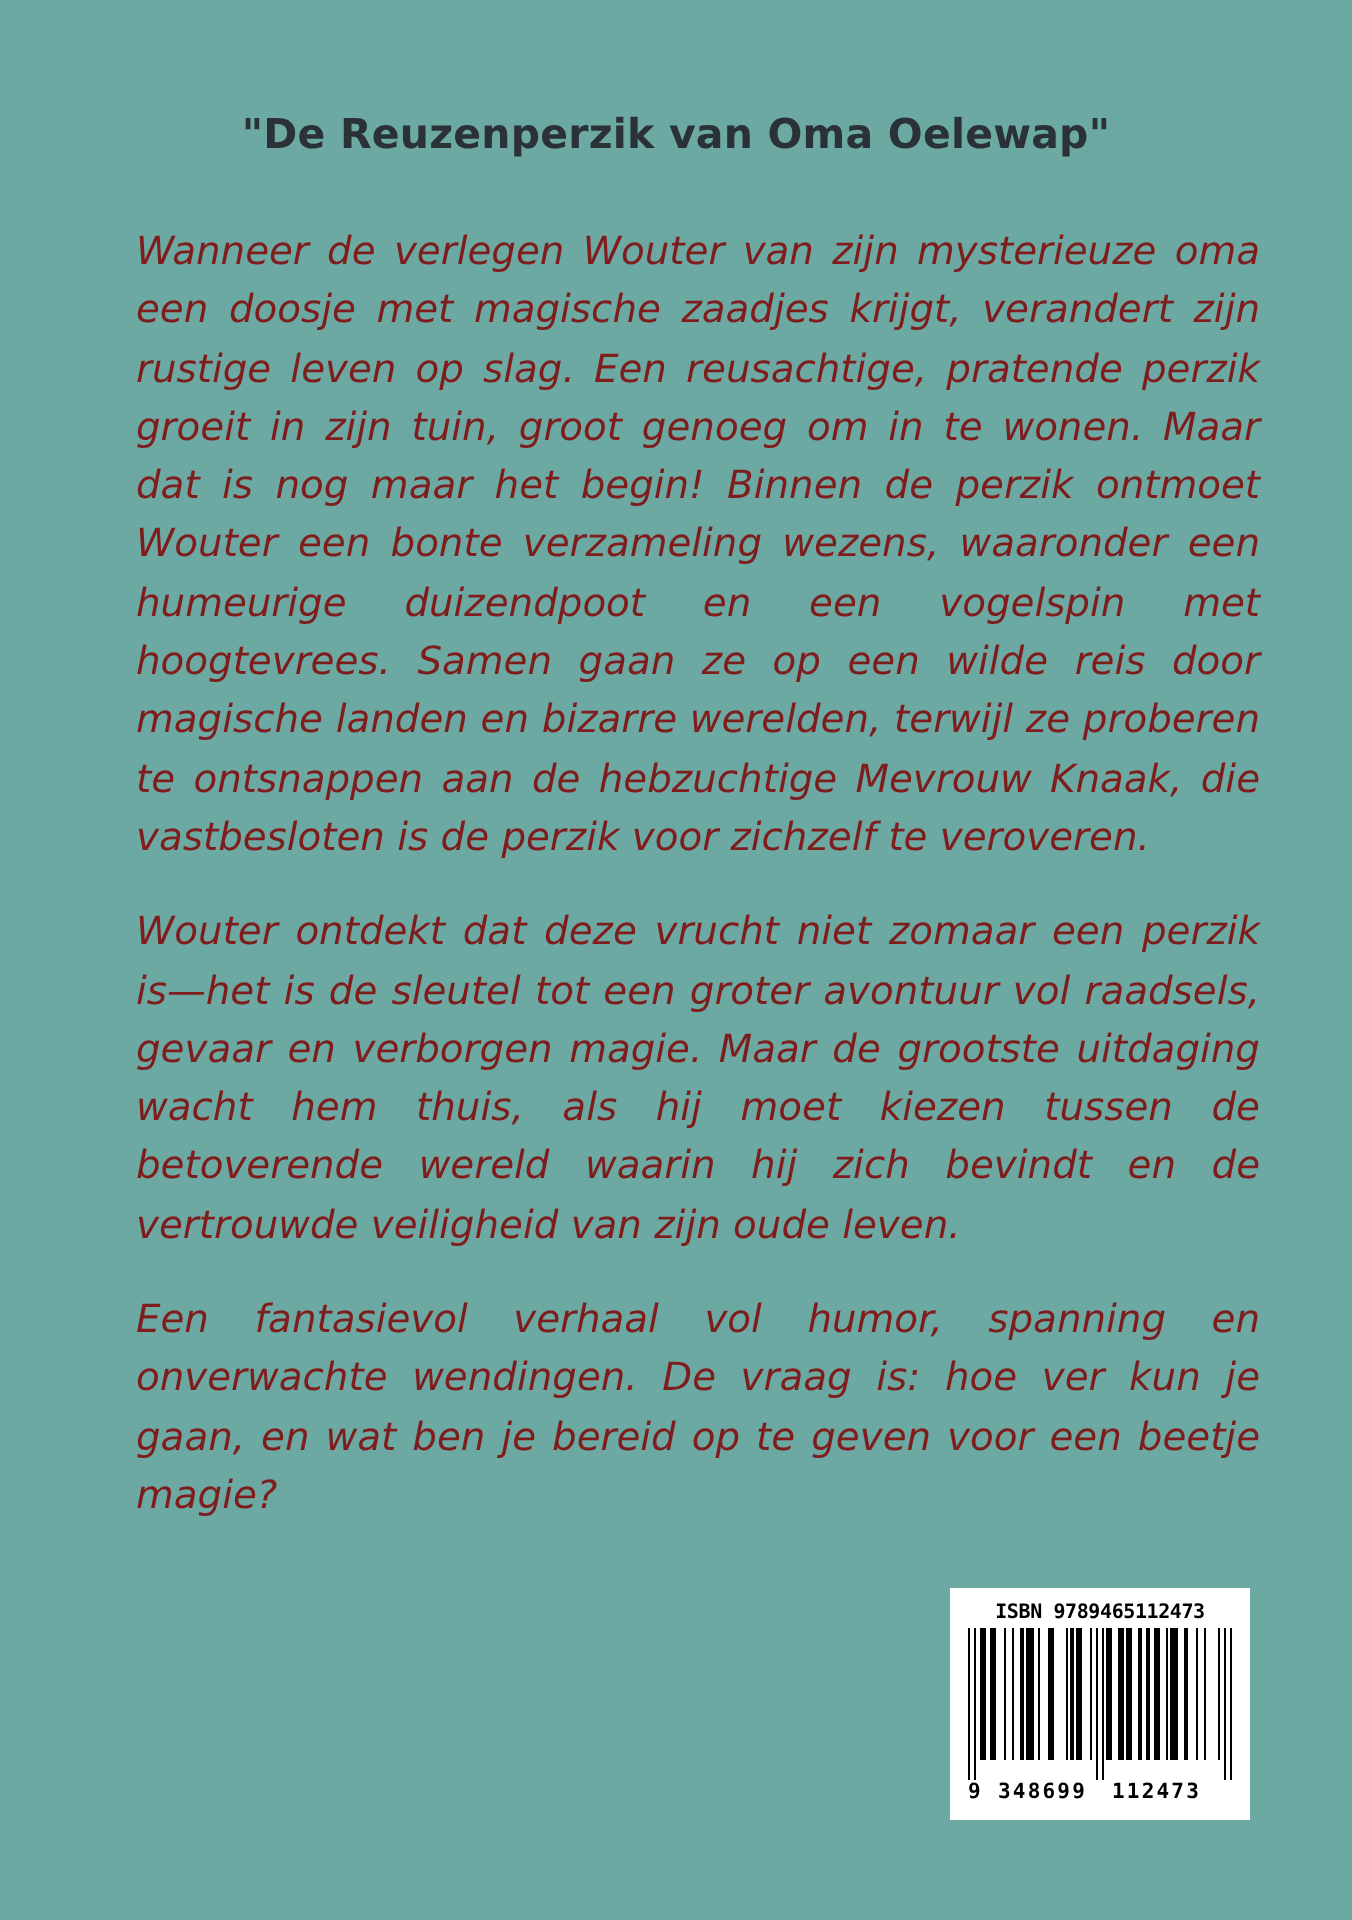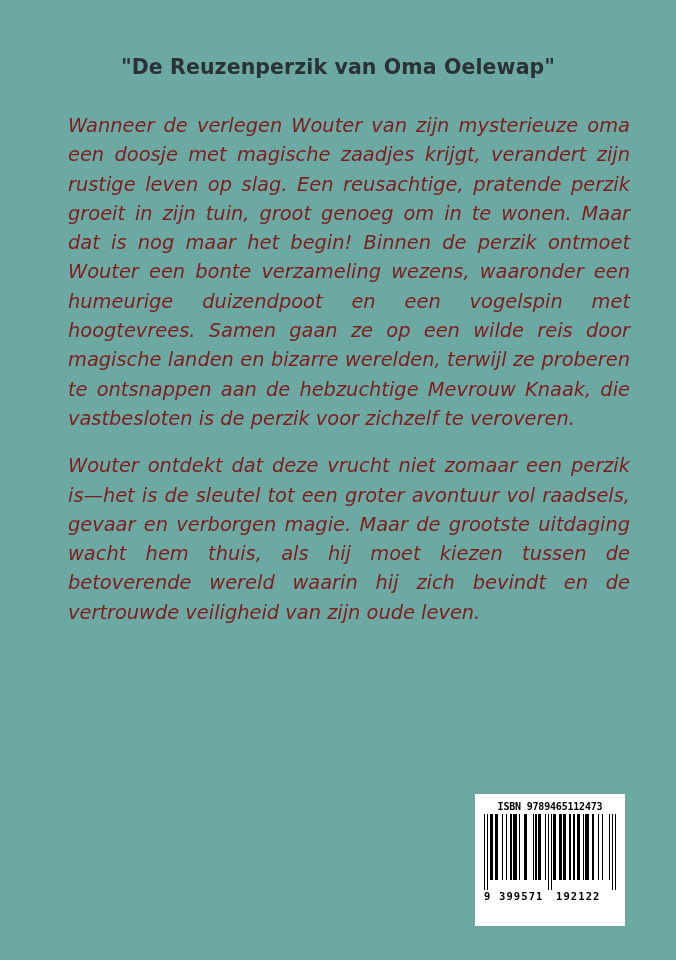--- a/index.html
+++ b/index.html
@@ -125,6 +125,7 @@
   <div class="blurb-body">
     <p class="blurb-paragraph">Wanneer de verlegen Wouter van zijn mysterieuze oma een doosje met magische zaadjes krijgt, verandert zijn rustige leven op slag. Een reusachtige, pratende perzik groeit in zijn tuin, groot genoeg om in te wonen. Maar dat is nog maar het begin! Binnen de perzik ontmoet Wouter een bonte verzameling wezens, waaronder een humeurige duizendpoot en een vogelspin met hoogtevrees. Samen gaan ze op een wilde reis door magische landen en bizarre werelden, terwijl ze proberen te ontsnappen aan de hebzuchtige Mevrouw Knaak, die vastbesloten is de perzik voor zichzelf te veroveren.</p>
     <p class="blurb-paragraph">Wouter ontdekt dat deze vrucht niet zomaar een perzik is—het is de sleutel tot een groter avontuur vol raadsels, gevaar en verborgen magie. Maar de grootste uitdaging wacht hem thuis, als hij moet kiezen tussen de betoverende wereld waarin hij zich bevindt en de vertrouwde veiligheid van zijn oude leven.</p>
+    <p class="blurb-paragraph">Een fantasievol verhaal vol humor, spanning en onverwachte wendingen. De vraag is: hoe ver kun je gaan, en wat ben je bereid op te geven voor een beetje magie?</p>
   </div>
 
   <div class="barcode-block">

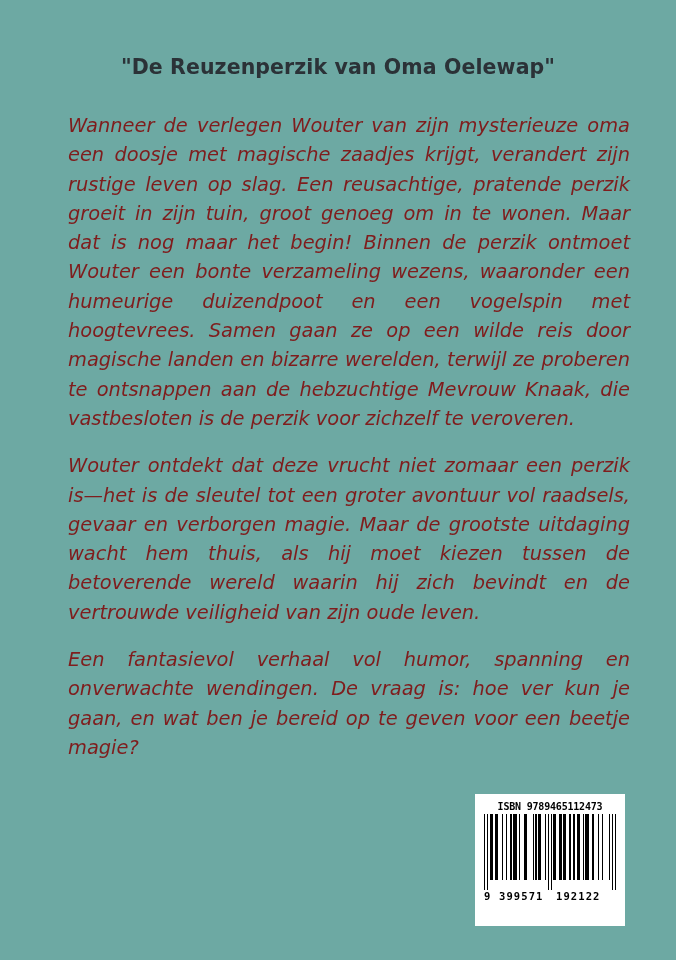--- a/index.html
+++ b/index.html
@@ -61,7 +61,7 @@
     left: 475px;
     top: 794px;
     width: 150px;
-    height: 132px;
+    height: 116px;
     background: #ffffff;
     box-sizing: border-box;
     padding: 7px 9px 5px 9px;

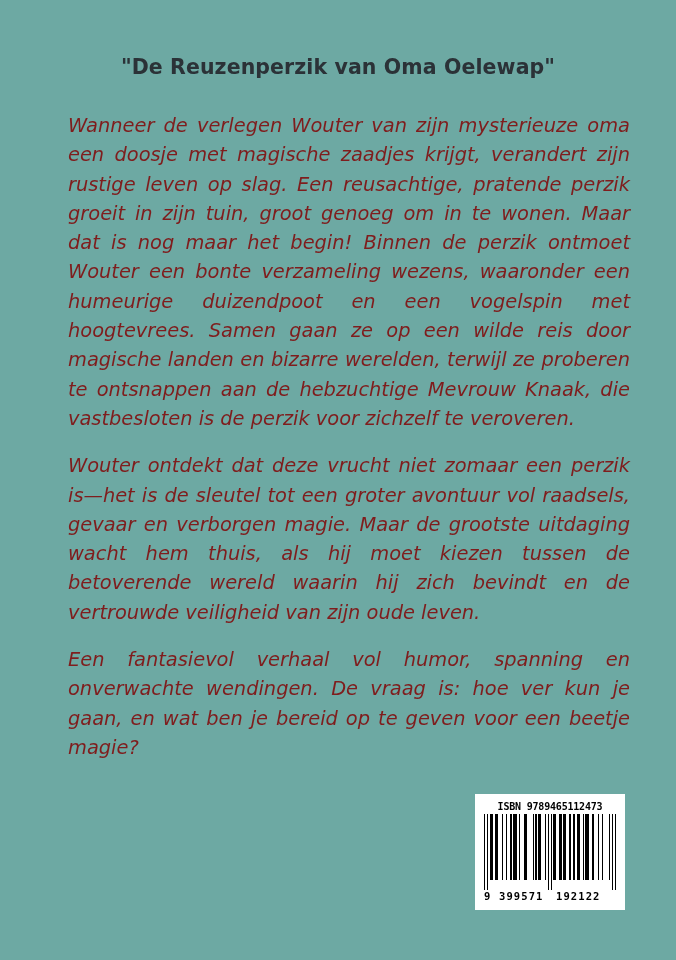--- a/index.html
+++ b/index.html
@@ -164,7 +164,7 @@
       </div>
     <div class="barcode-digits">
       <span class="bd-lead">9</span>
-      <span class="bd-left">399571</span>
+      <span class="bd-left">348699</span>
       <span class="bd-right">192122</span>
     </div>
   </div>

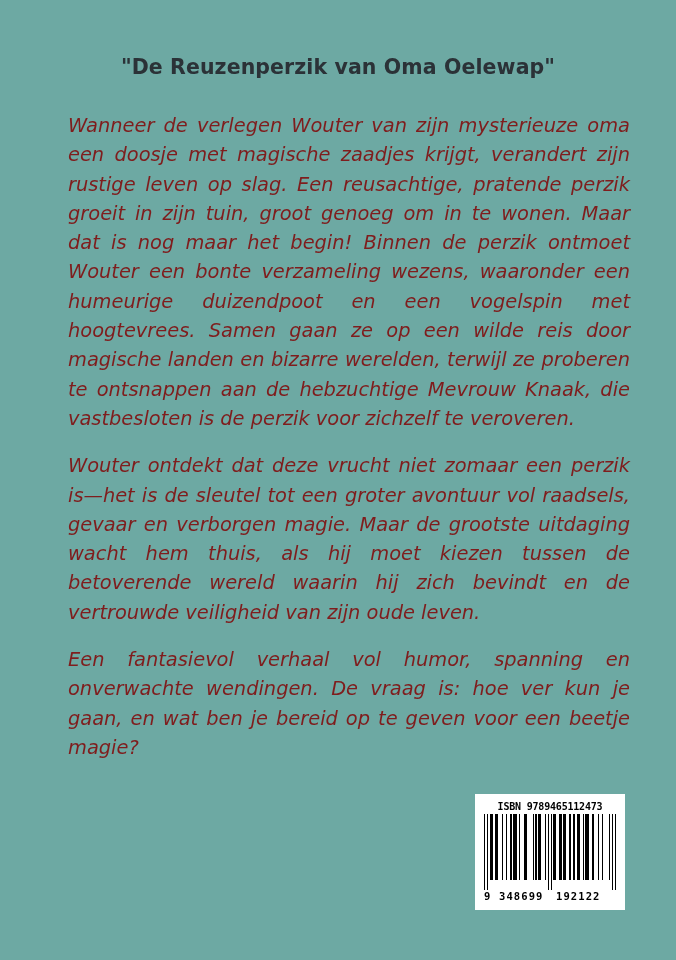--- a/index.html
+++ b/index.html
@@ -165,7 +165,7 @@
     <div class="barcode-digits">
       <span class="bd-lead">9</span>
       <span class="bd-left">348699</span>
-      <span class="bd-right">192122</span>
+      <span class="bd-right">112473</span>
     </div>
   </div>
 

